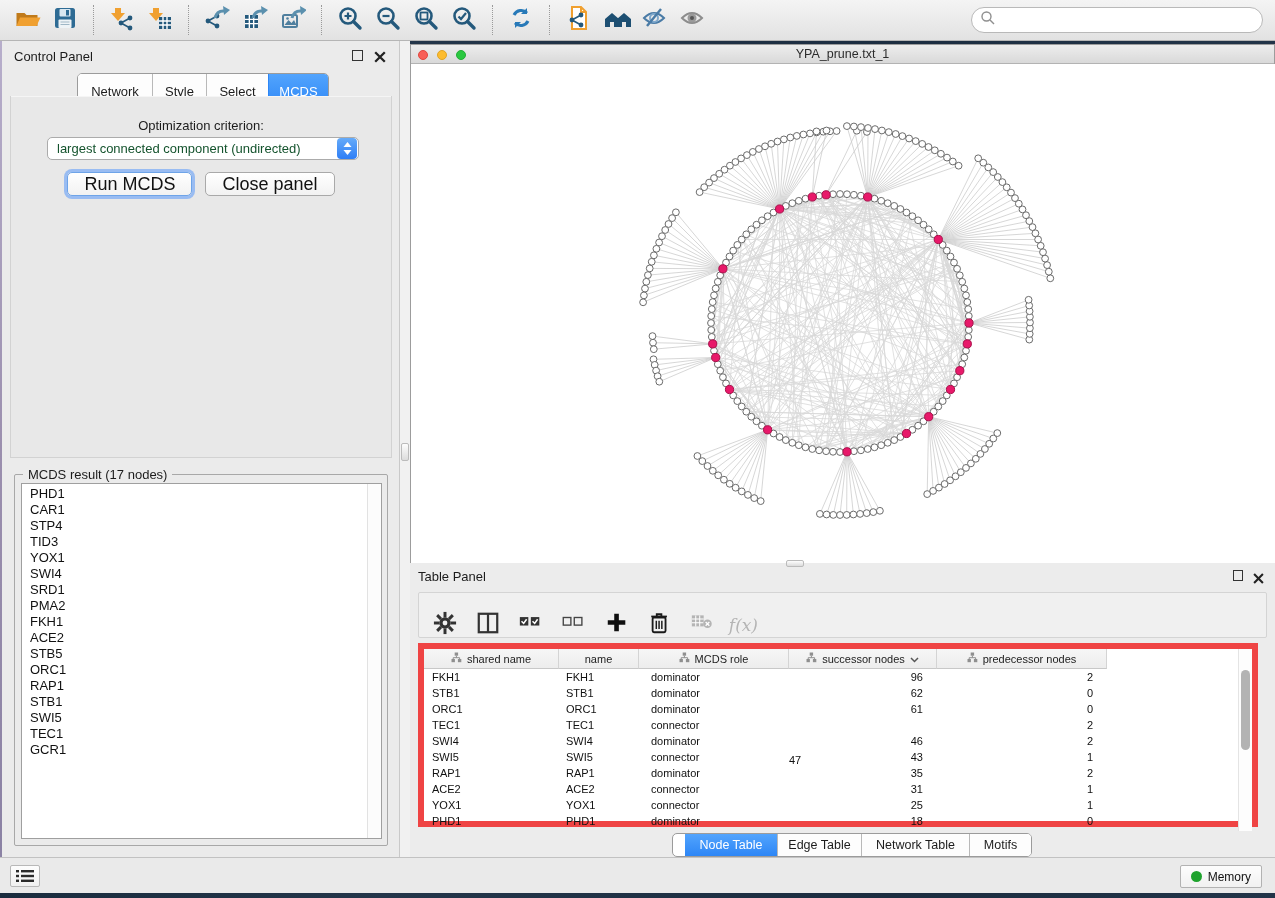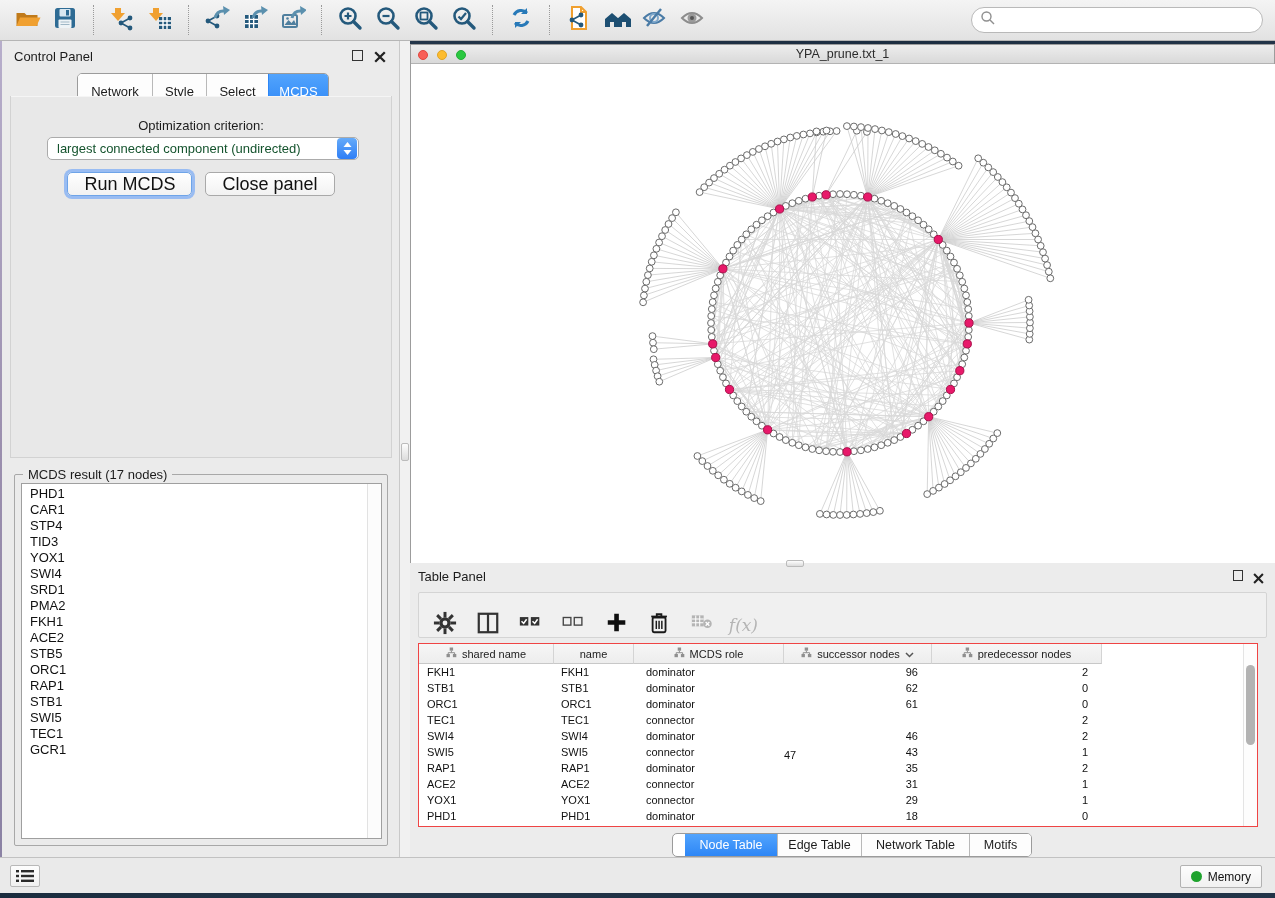--- a/index.html
+++ b/index.html
@@ -74,7 +74,7 @@
   .tp-tool { width:26px; height:26px; display:flex; align-items:center; justify-content:flex-end;margin-top:20px; }
   .fx-label { font-family:"DejaVu Serif", serif; font-style:italic; font-size:17px; color:#b4b4b4; }
 
-  .grid { position:absolute; left:8px; top:80px; width:840px; height:184px; background:#fff; border:1px solid #ef4444; }
+  .grid { position:absolute; left:8px; top:80px; width:840px; height:184px; background:#fff; border:6px solid #ef4444; }
   .grid-head { position:absolute; left:0; top:0; height:20px; display:flex; }
   .gh-cell { height:20px; background:linear-gradient(180deg,#f6f6f6,#ededed); border-right:1px solid #d4d4d4; border-bottom:1px solid #c8c8c8; display:flex; align-items:center; justify-content:center; gap:5px; font-size:11px; color:#222; }
   .grid-body { position:absolute; left:0; top:20px; width:100%; }

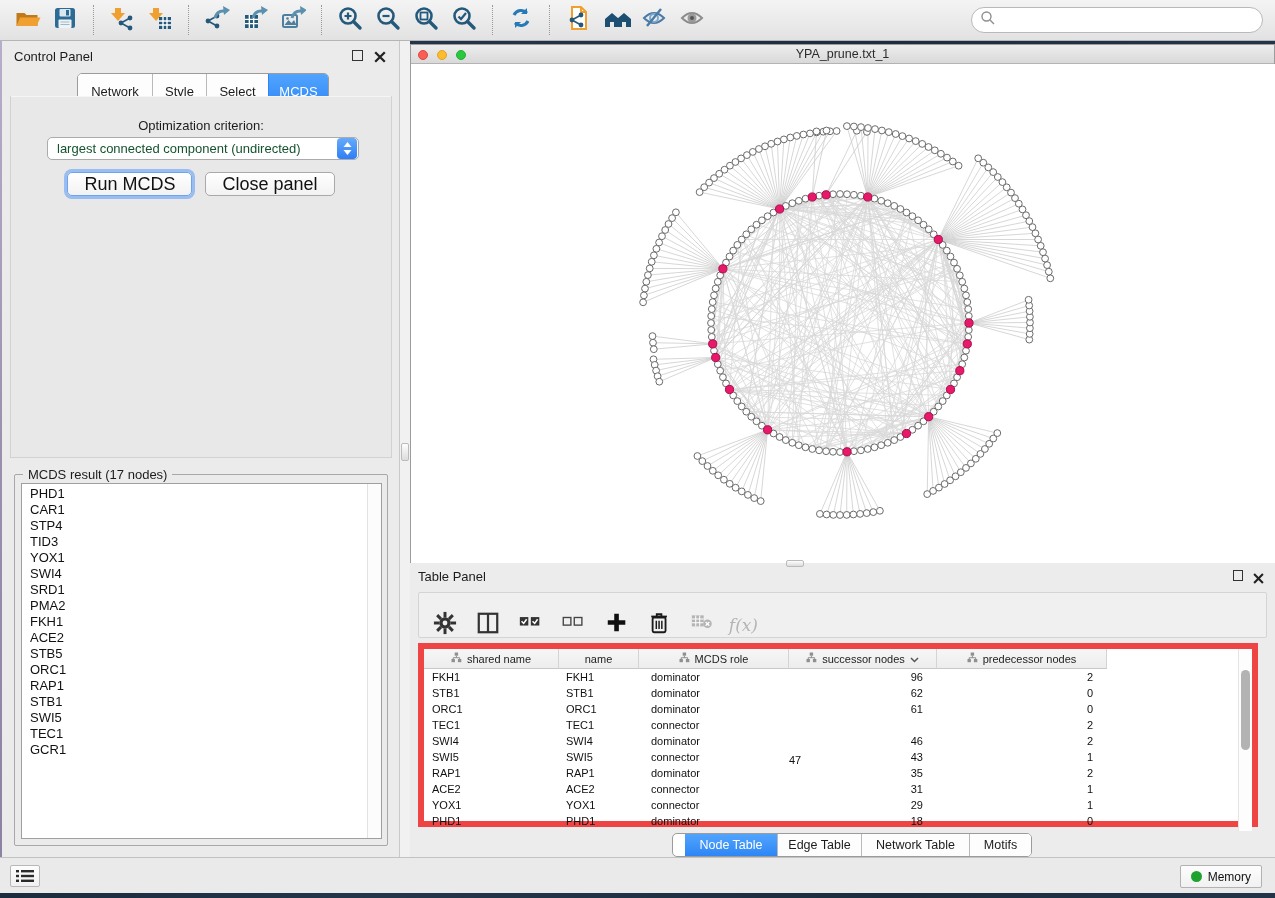--- a/index.html
+++ b/index.html
@@ -1201,7 +1201,7 @@
             <div class="g-cell" style="width: 135px; text-align: left; padding-left: 8px; padding-right: 0px;">YOX1</div>
             <div class="g-cell" style="width: 80px; text-align: left; padding-left: 7px; padding-right: 0px;">YOX1</div>
             <div class="g-cell" style="width: 150px; text-align: left; padding-left: 12px; padding-right: 0px;">connector</div>
-            <div class="g-cell" style="width: 148px; text-align: right; padding-left: 0px; padding-right: 14px;">29</div>
+            <div class="g-cell" style="width: 148px; text-align: right; padding-left: 0px; padding-right: 14px;">25</div>
             <div class="g-cell" style="width: 170px; text-align: right; padding-left: 0px; padding-right: 14px;">1</div>
           </div>
           <div class="grid-row">

